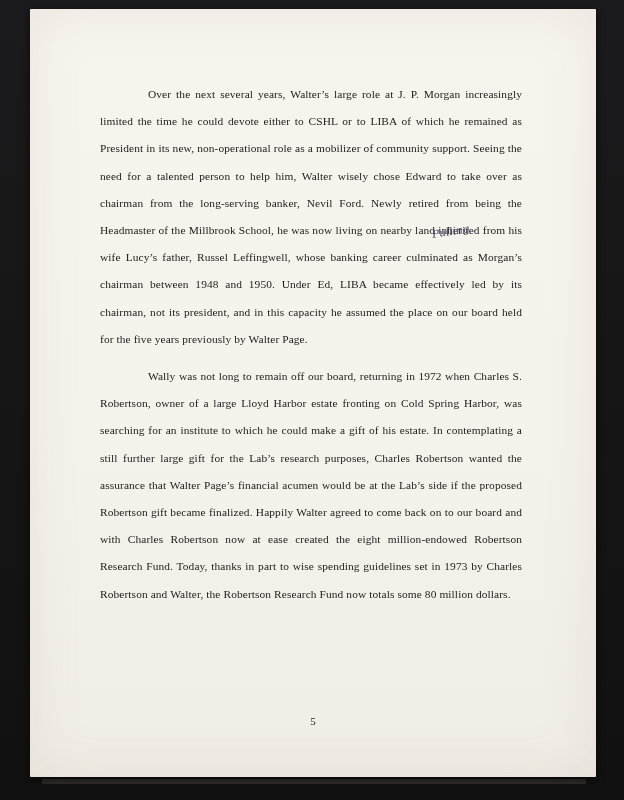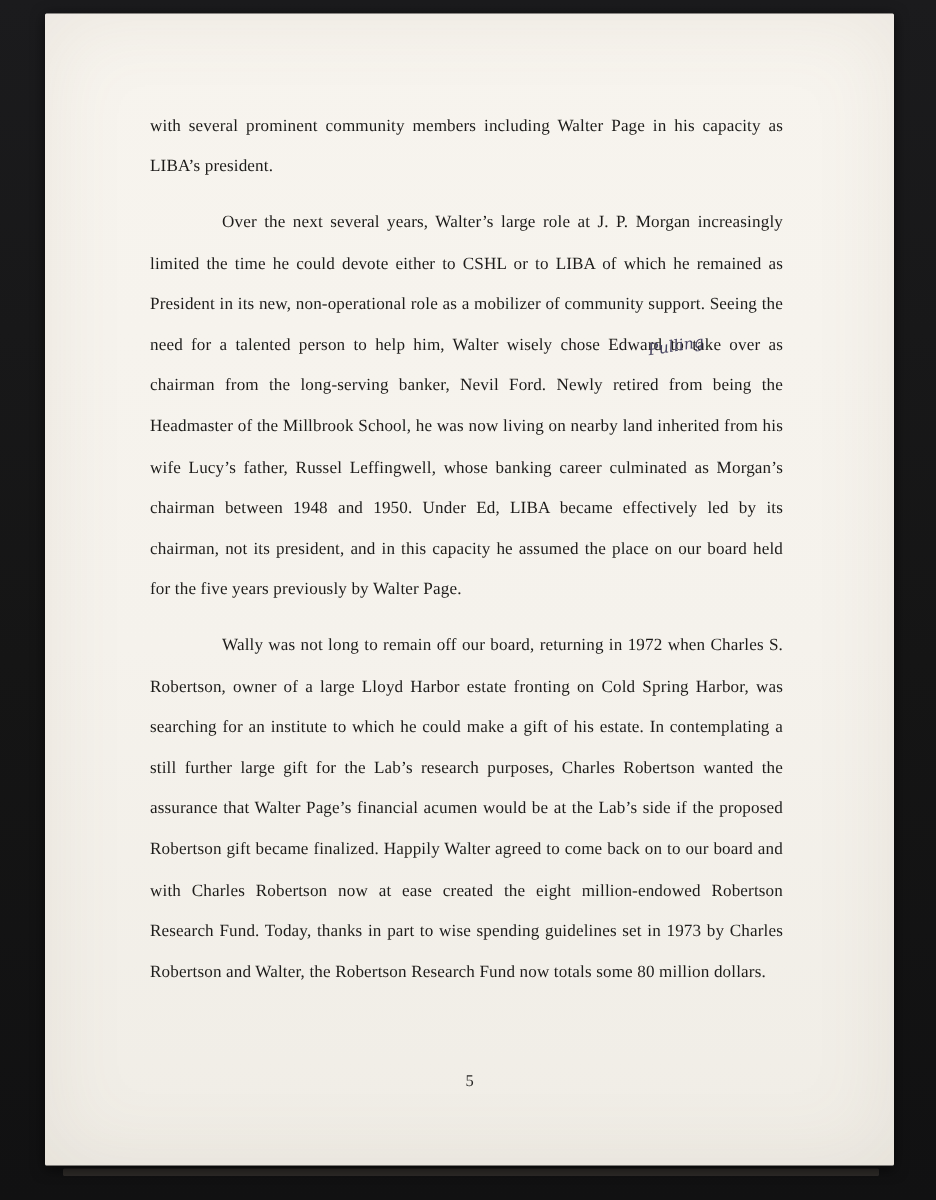--- a/index.html
+++ b/index.html
@@ -81,7 +81,6 @@
 <div class="paper">
 
   <div class="text-block">
-    <p>with several prominent community members including Walter Page in his capacity as LIBA’s president.</p>
     <p class="spaced indent">Over the next several years, Walter’s large role at J. P. Morgan increasingly limited the time he could devote either to CSHL or to LIBA of which he remained as President in its new, non-operational role as a mobilizer of community support.  Seeing the need for a talented person to help him, Walter wisely chose Edward to take over as chairman from the long-serving banker, Nevil Ford.  Newly retired from being the Headmaster of the Millbrook School, he was now living on nearby land inherited from his wife Lucy’s father, Russel Leffingwell, whose banking career culminated as Morgan’s chairman between 1948 and 1950.  Under Ed, LIBA became effectively led by its chairman, not its president, and in this capacity he assumed the place on our board held for the five years previously by Walter Page.</p>
     <p class="spaced indent">Wally was not long to remain off our board, returning in 1972 when Charles S. Robertson, owner of a large Lloyd Harbor estate fronting on Cold Spring Harbor, was searching for an institute to which he could make a gift of his estate.  In contemplating a still further large gift for the Lab’s research purposes, Charles Robertson wanted the assurance that Walter Page’s financial acumen would be at the Lab’s side if the proposed Robertson gift became finalized.  Happily Walter agreed to come back on to our board and with Charles Robertson now at ease created the eight million-endowed Robertson Research Fund.  Today, thanks in part to wise spending guidelines set in 1973 by Charles Robertson and Walter, the Robertson Research Fund now totals some 80 million dollars.</p>
   </div>

